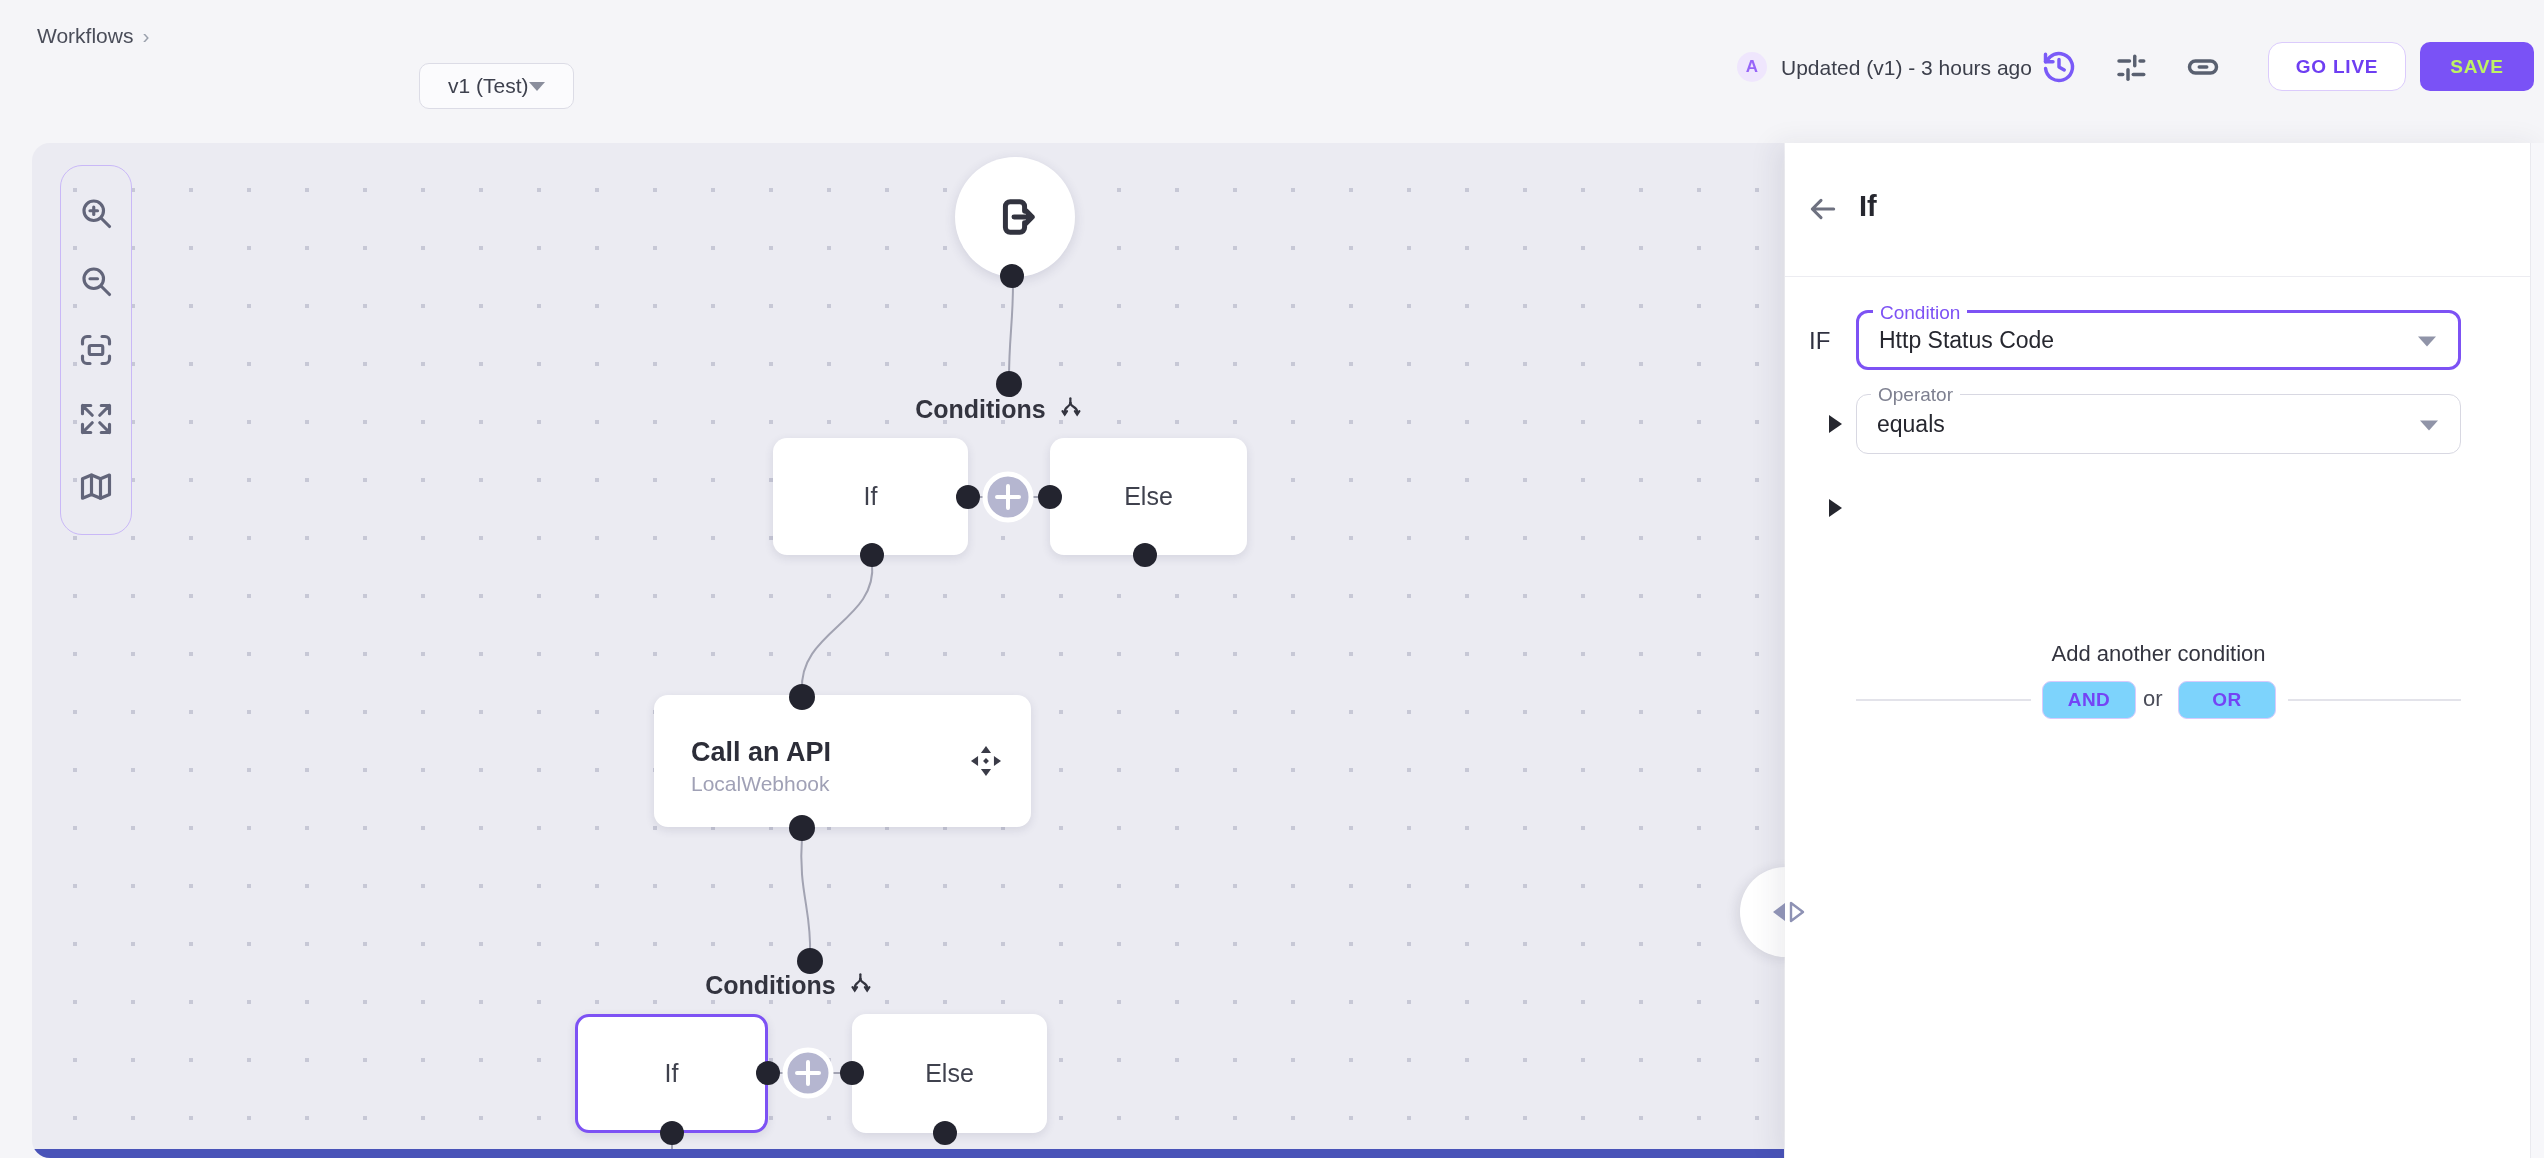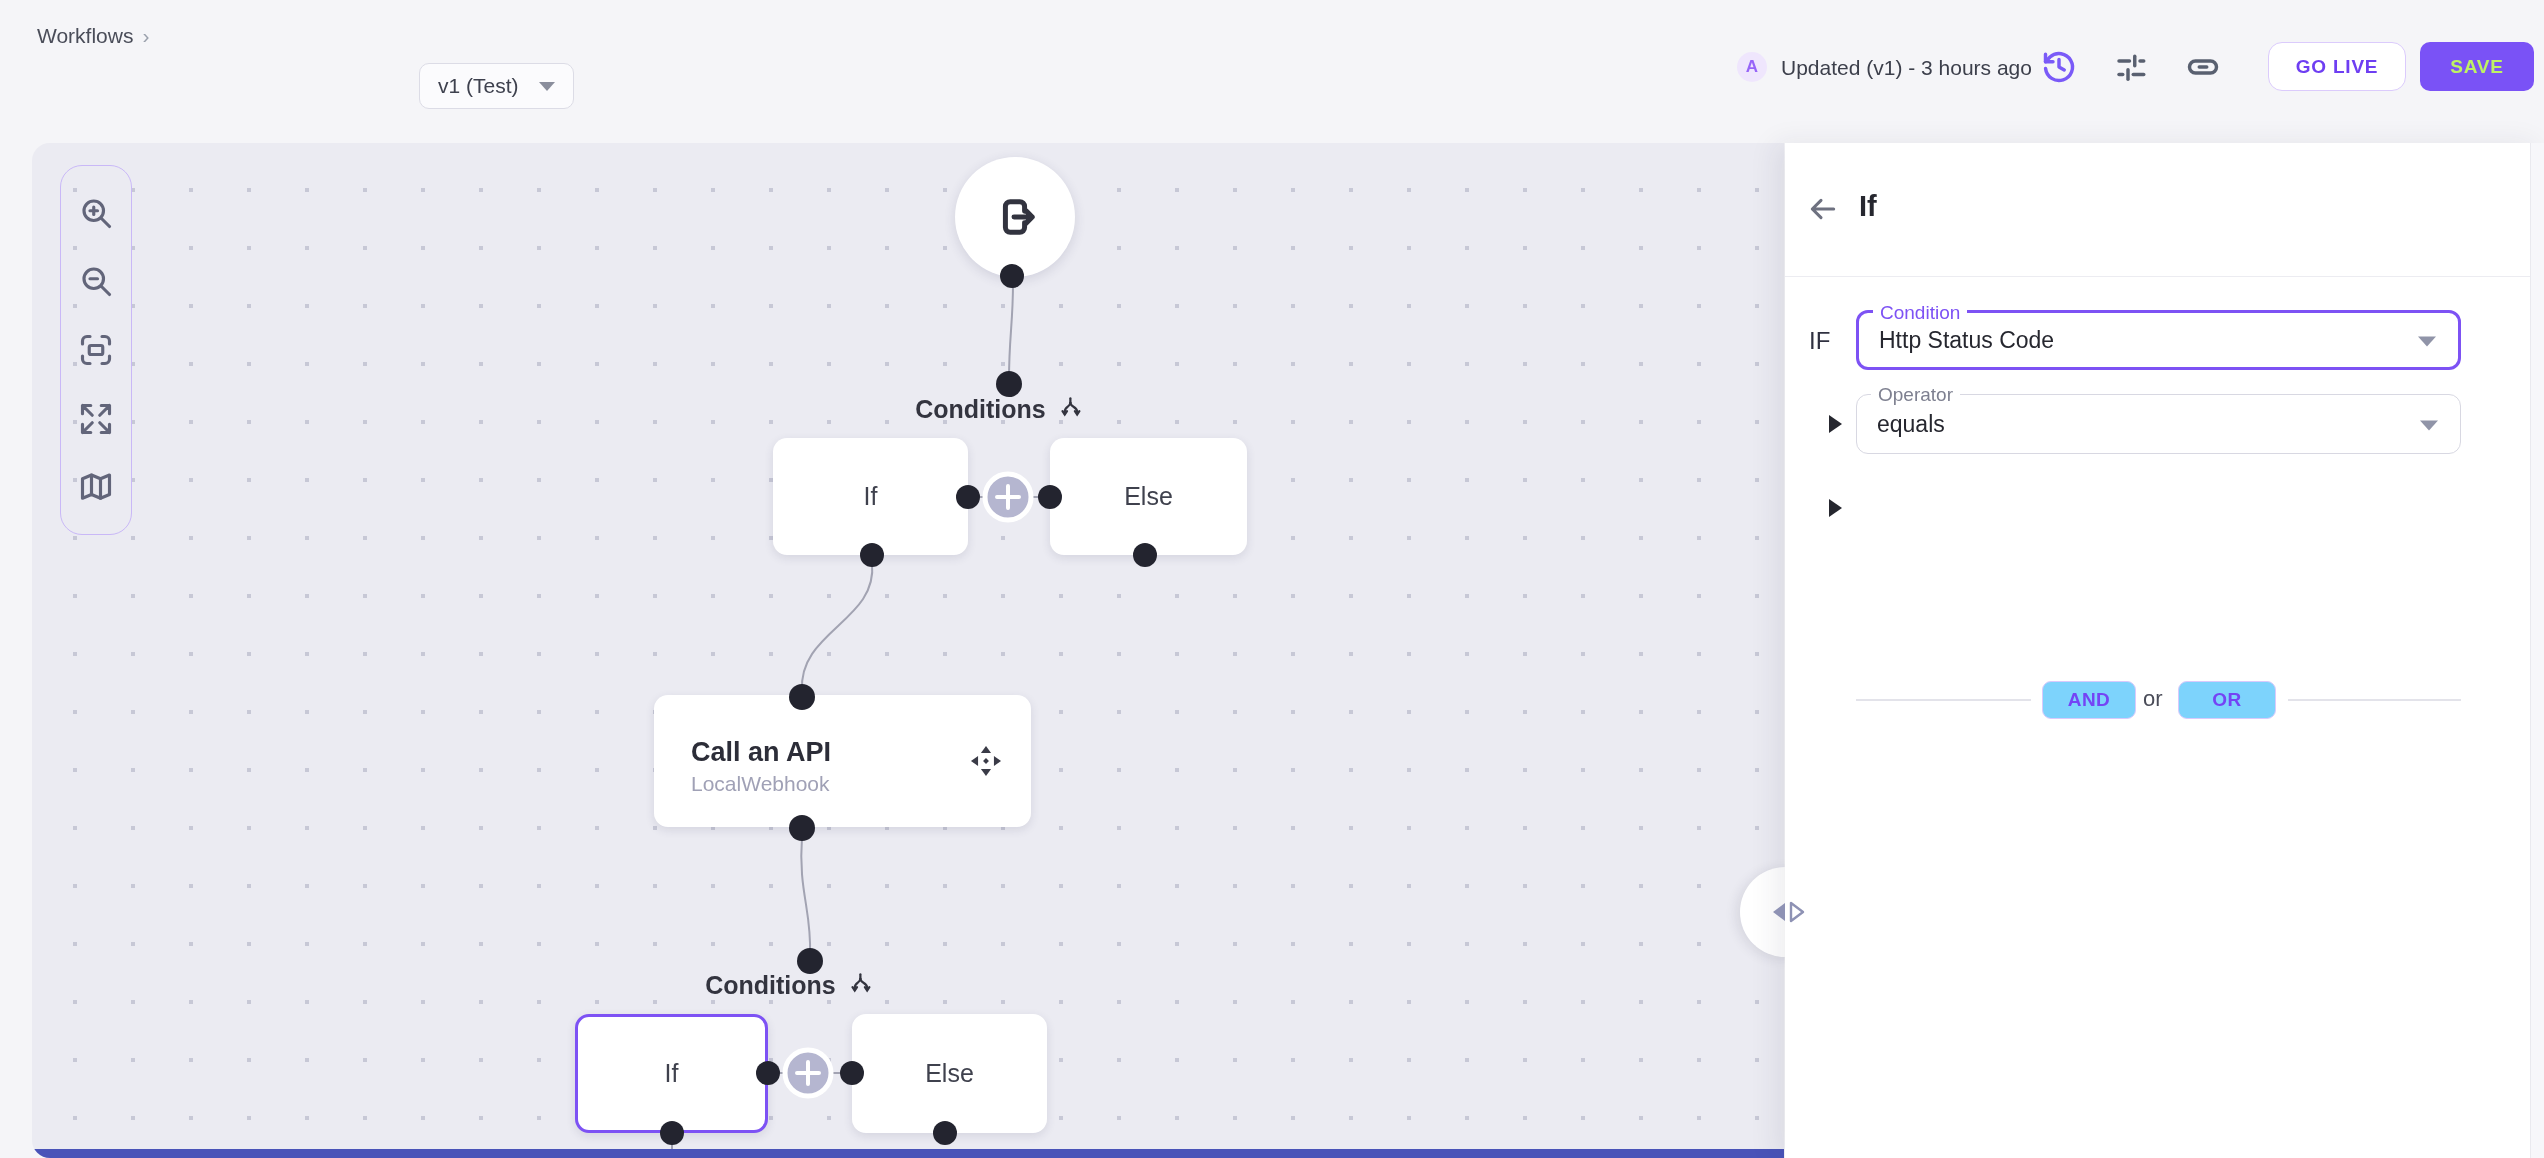--- a/index.html
+++ b/index.html
@@ -19,7 +19,7 @@
   .breadcrumb .chev { color:#9aa0ac; font-size:21px; }
   .wf-title { position:absolute; left:36px; top:66px; font-size:28px; font-weight:700; color:#22242e; letter-spacing:.2px; }
   .ver-badge { position:absolute; left:419px; top:63px; width:155px; height:46px; background:#fbfbfd; border:1.5px solid #dcdce6;
-    border-radius:10px; display:flex; align-items:center; padding:0 18px; font-size:21px; color:#3e414e; cursor:pointer; }
+    border-radius:10px; display:flex; align-items:center; padding:0 28px; font-size:21px; color:#3e414e; cursor:pointer; }
   .ver-badge .caret { margin-left:auto; width:0; height:0; border-left:8px solid transparent; border-right:8px solid transparent; border-top:9px solid #8a8e9c; }
   .avatar { position:absolute; left:1737px; top:52px; width:30px; height:30px; border-radius:50%; background:#efe6fd;
     color:#9765f8; font-size:17px; font-weight:700; display:flex; align-items:center; justify-content:center; }

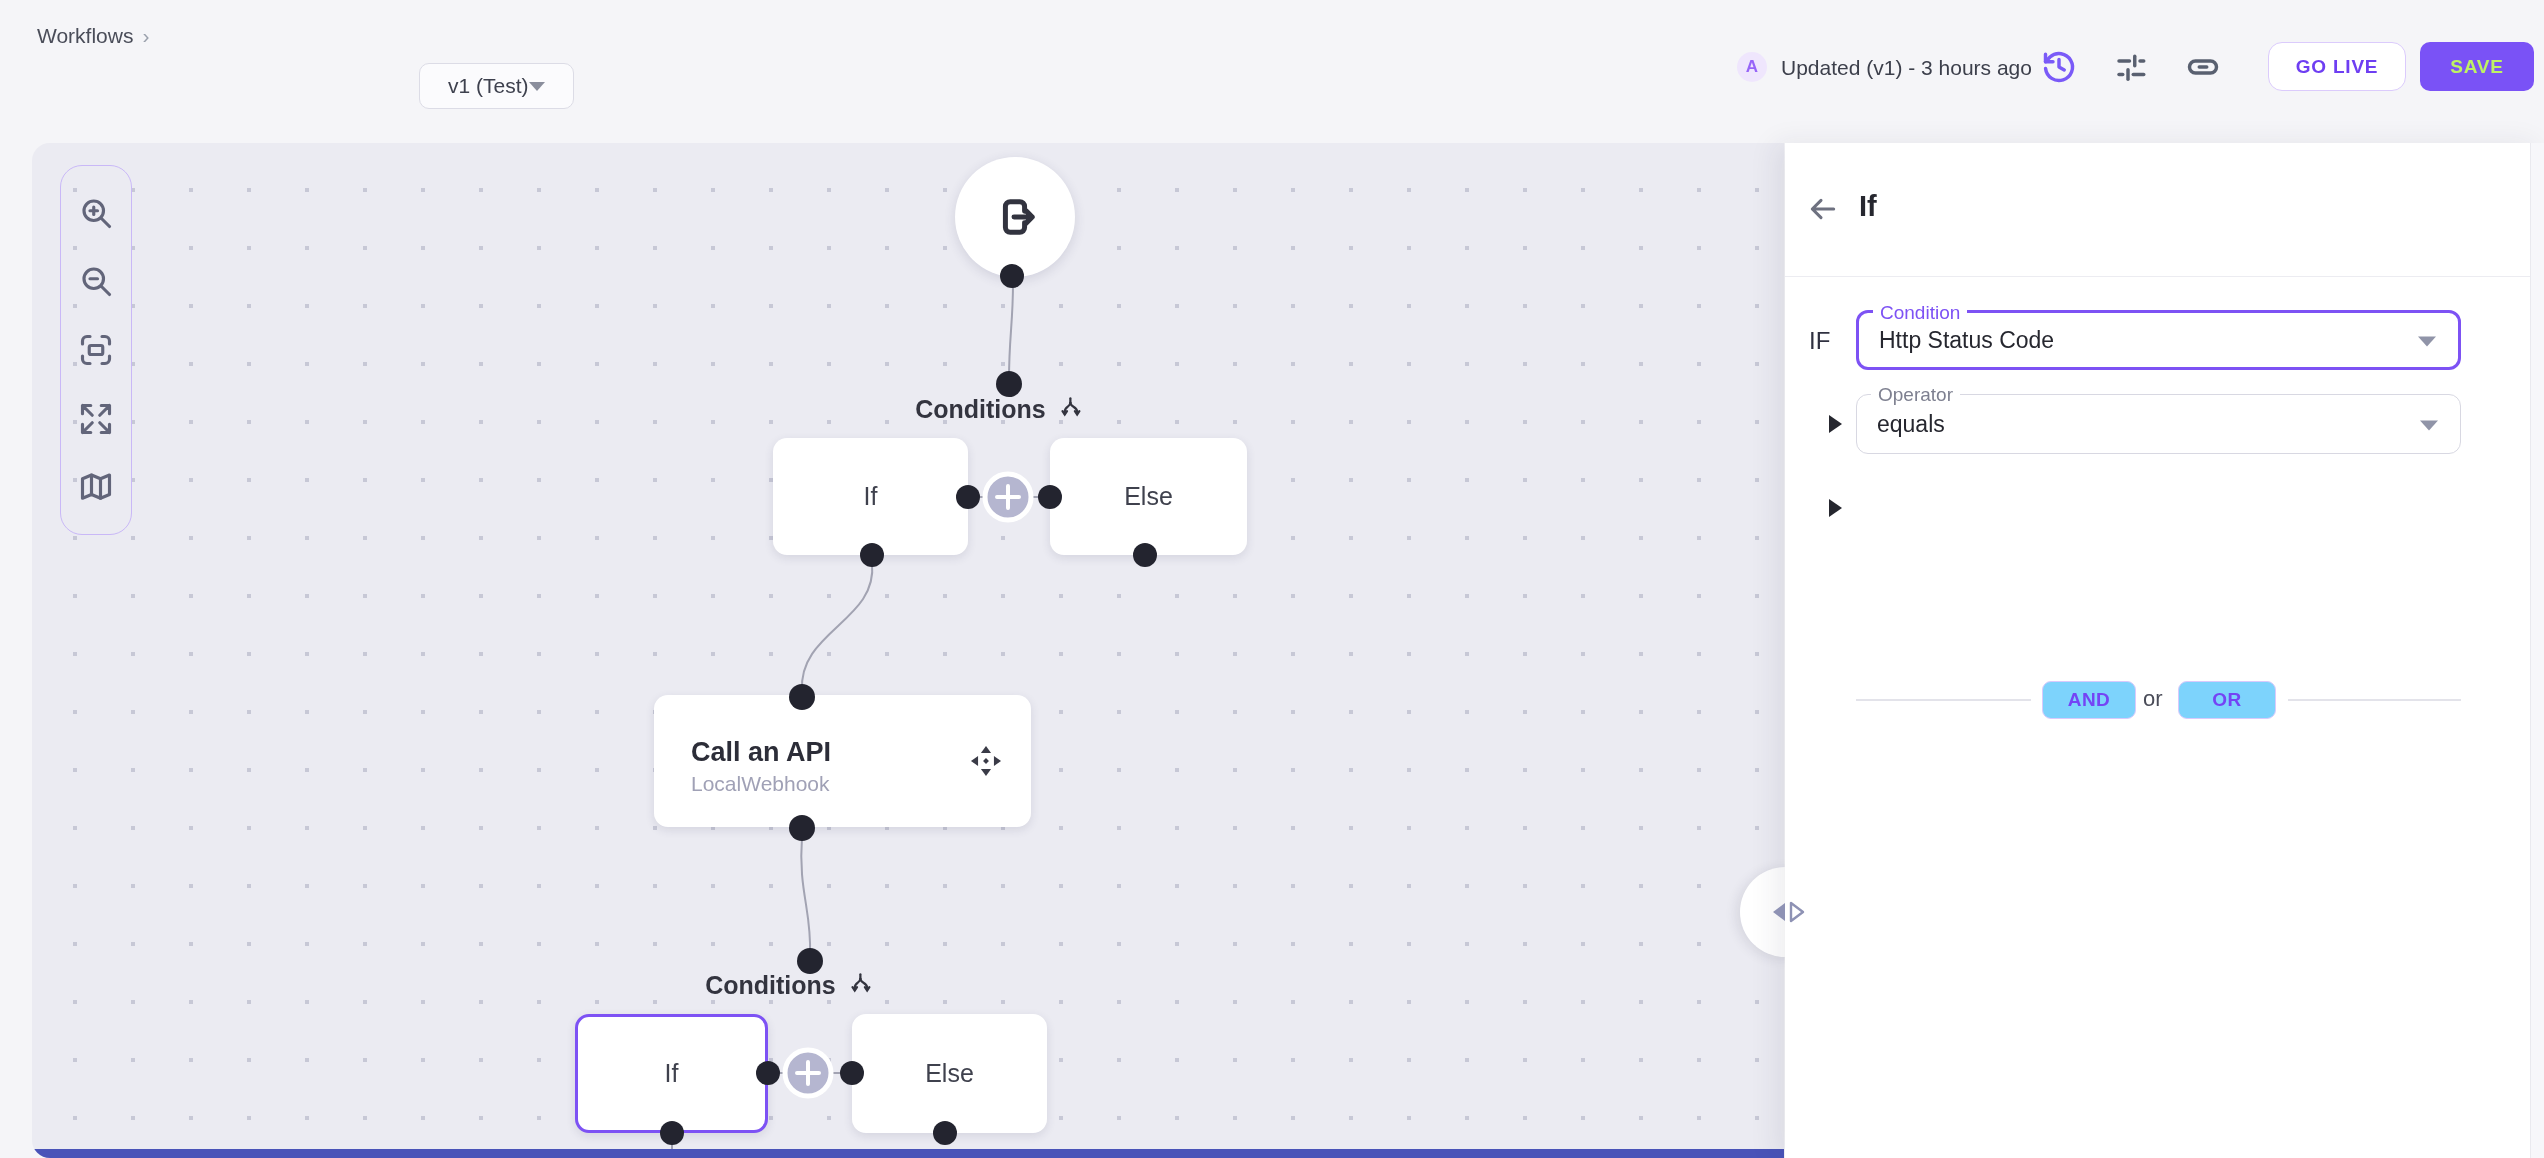--- a/index.html
+++ b/index.html
@@ -310,6 +310,7 @@
 
     <div class="expander" style="top:356px;"></div>
 
+    <div class="add-heading">Add another condition</div>
     <div class="rule left"></div>
     <div class="rule right"></div>
     <div class="cond-btn and">AND</div>

